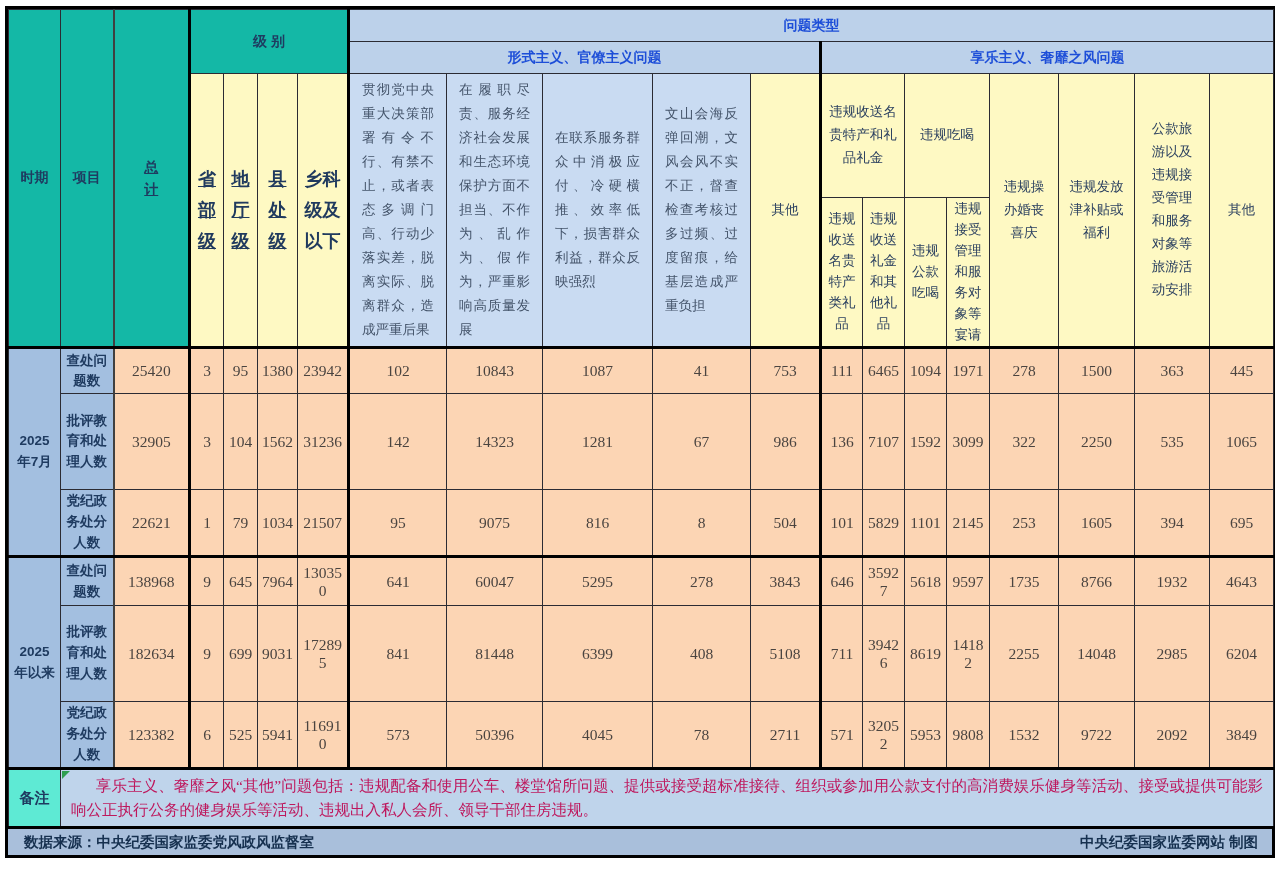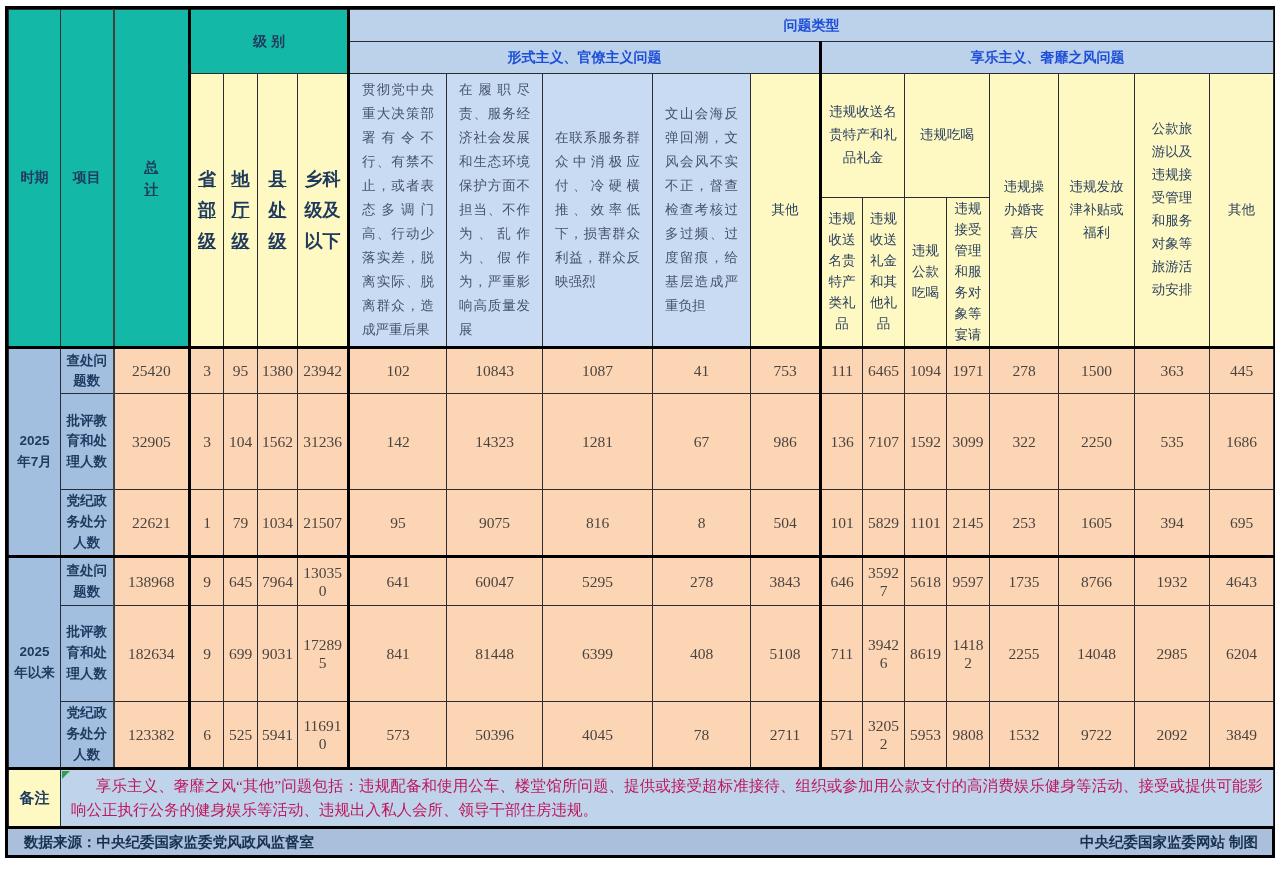--- a/index.html
+++ b/index.html
@@ -216,7 +216,7 @@
         <td class="num">322</td>
         <td class="num">2250</td>
         <td class="num">535</td>
-        <td class="num">1686</td>
+        <td class="num">1065</td>
       </tr>
       <tr class="r3">
         <td class="r-label br2">

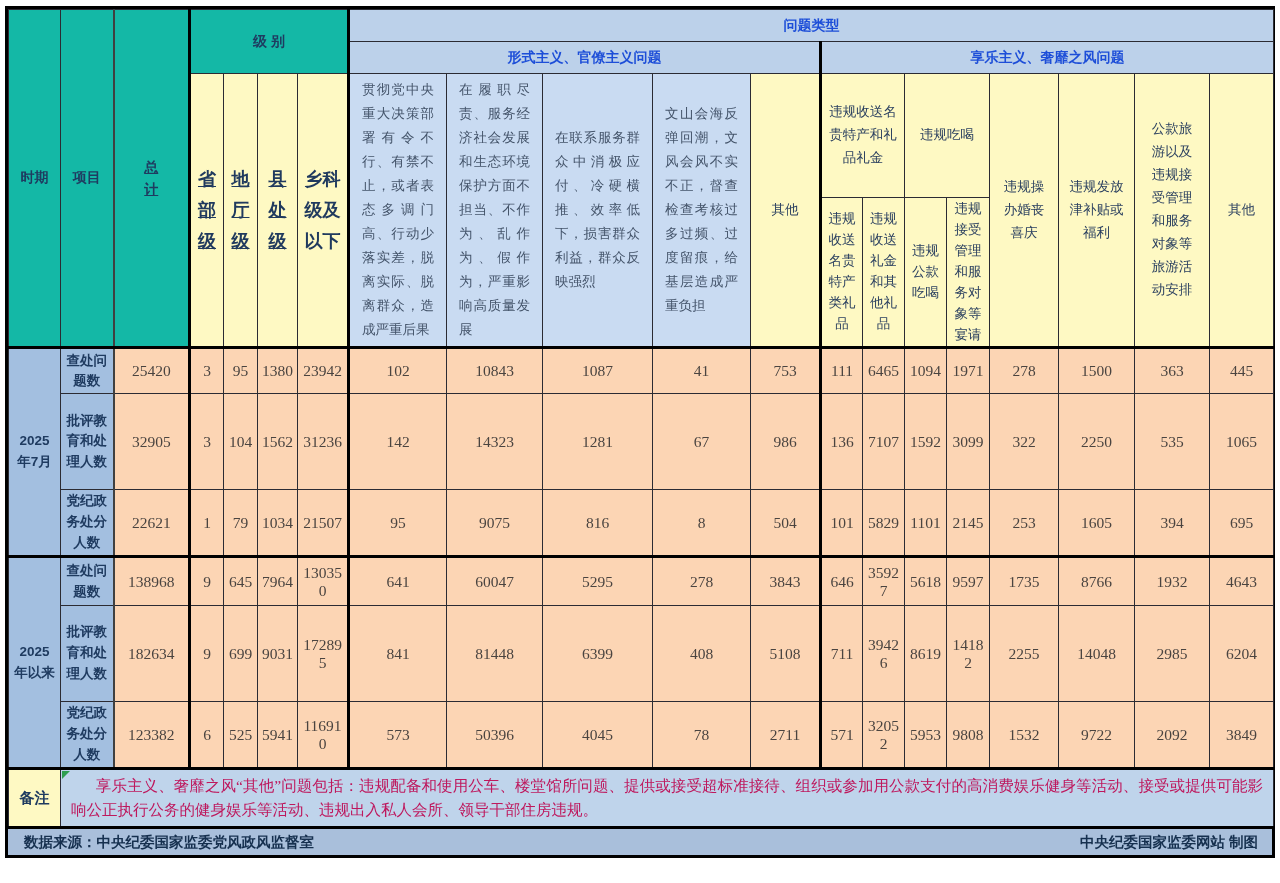--- a/index.html
+++ b/index.html
@@ -49,7 +49,7 @@
   .sub-t{font-family:"Liberation Serif","DejaVu Serif",serif;font-weight:normal;color:#2c4160;font-size:13.5px;}
   .lvl-t{font-size:18px;line-height:1.7;}
   
-  .note-label{background:#fef9c3;color:#1F3B60;font-weight:bold;font-size:15px;}
+  .note-label{background:#5eead4;color:#1F3B60;font-weight:bold;font-size:15px;}
   .note-cell{
     position:relative;background:#BFD4EB;color:#be185d;text-align:left;
     font-family:"Liberation Serif","DejaVu Serif",serif;font-size:15.5px;line-height:1.55;

